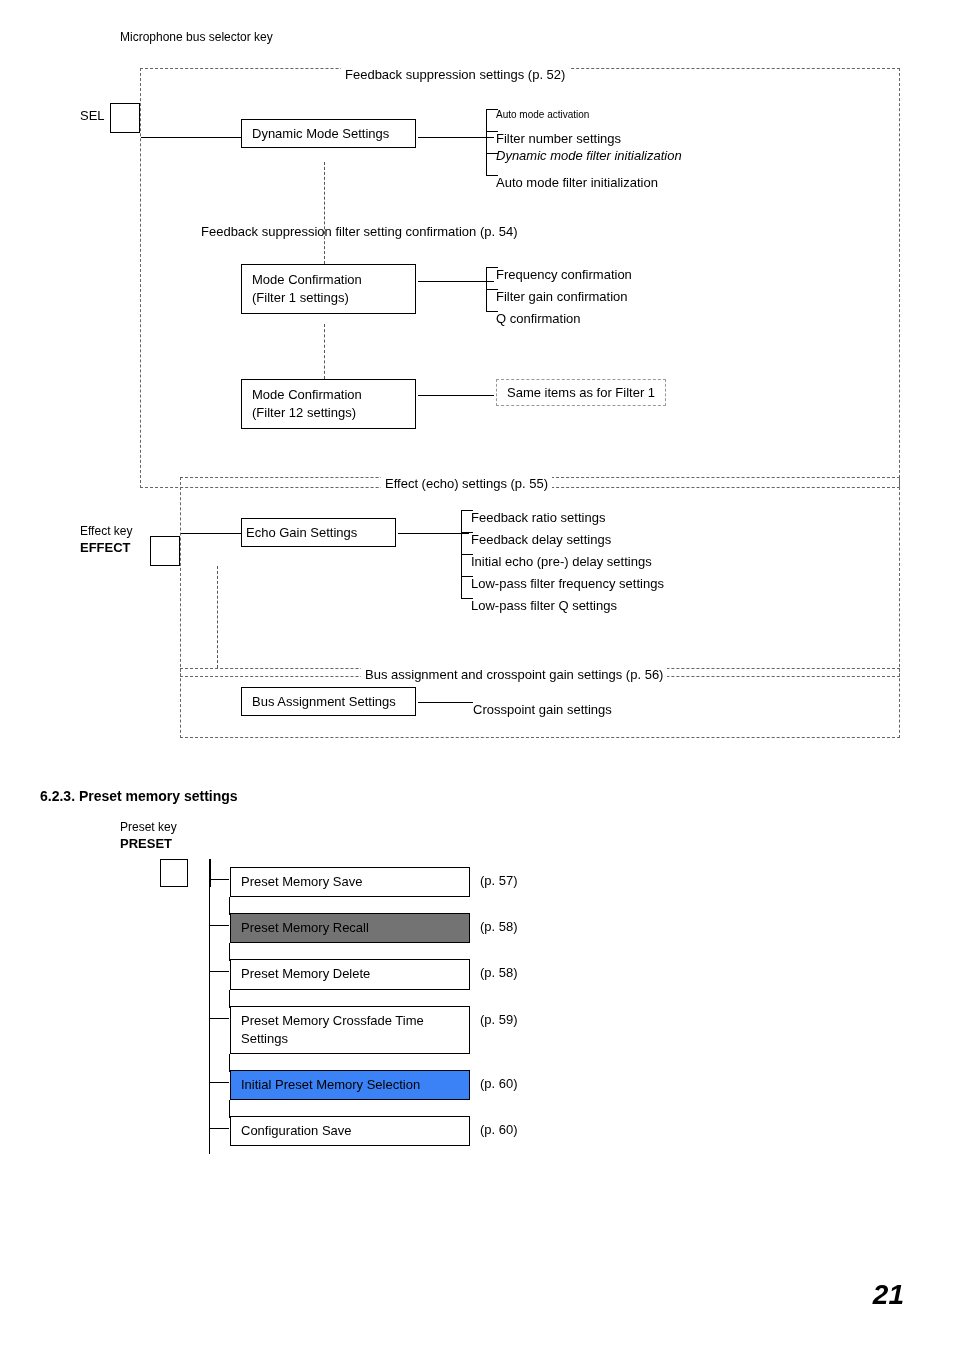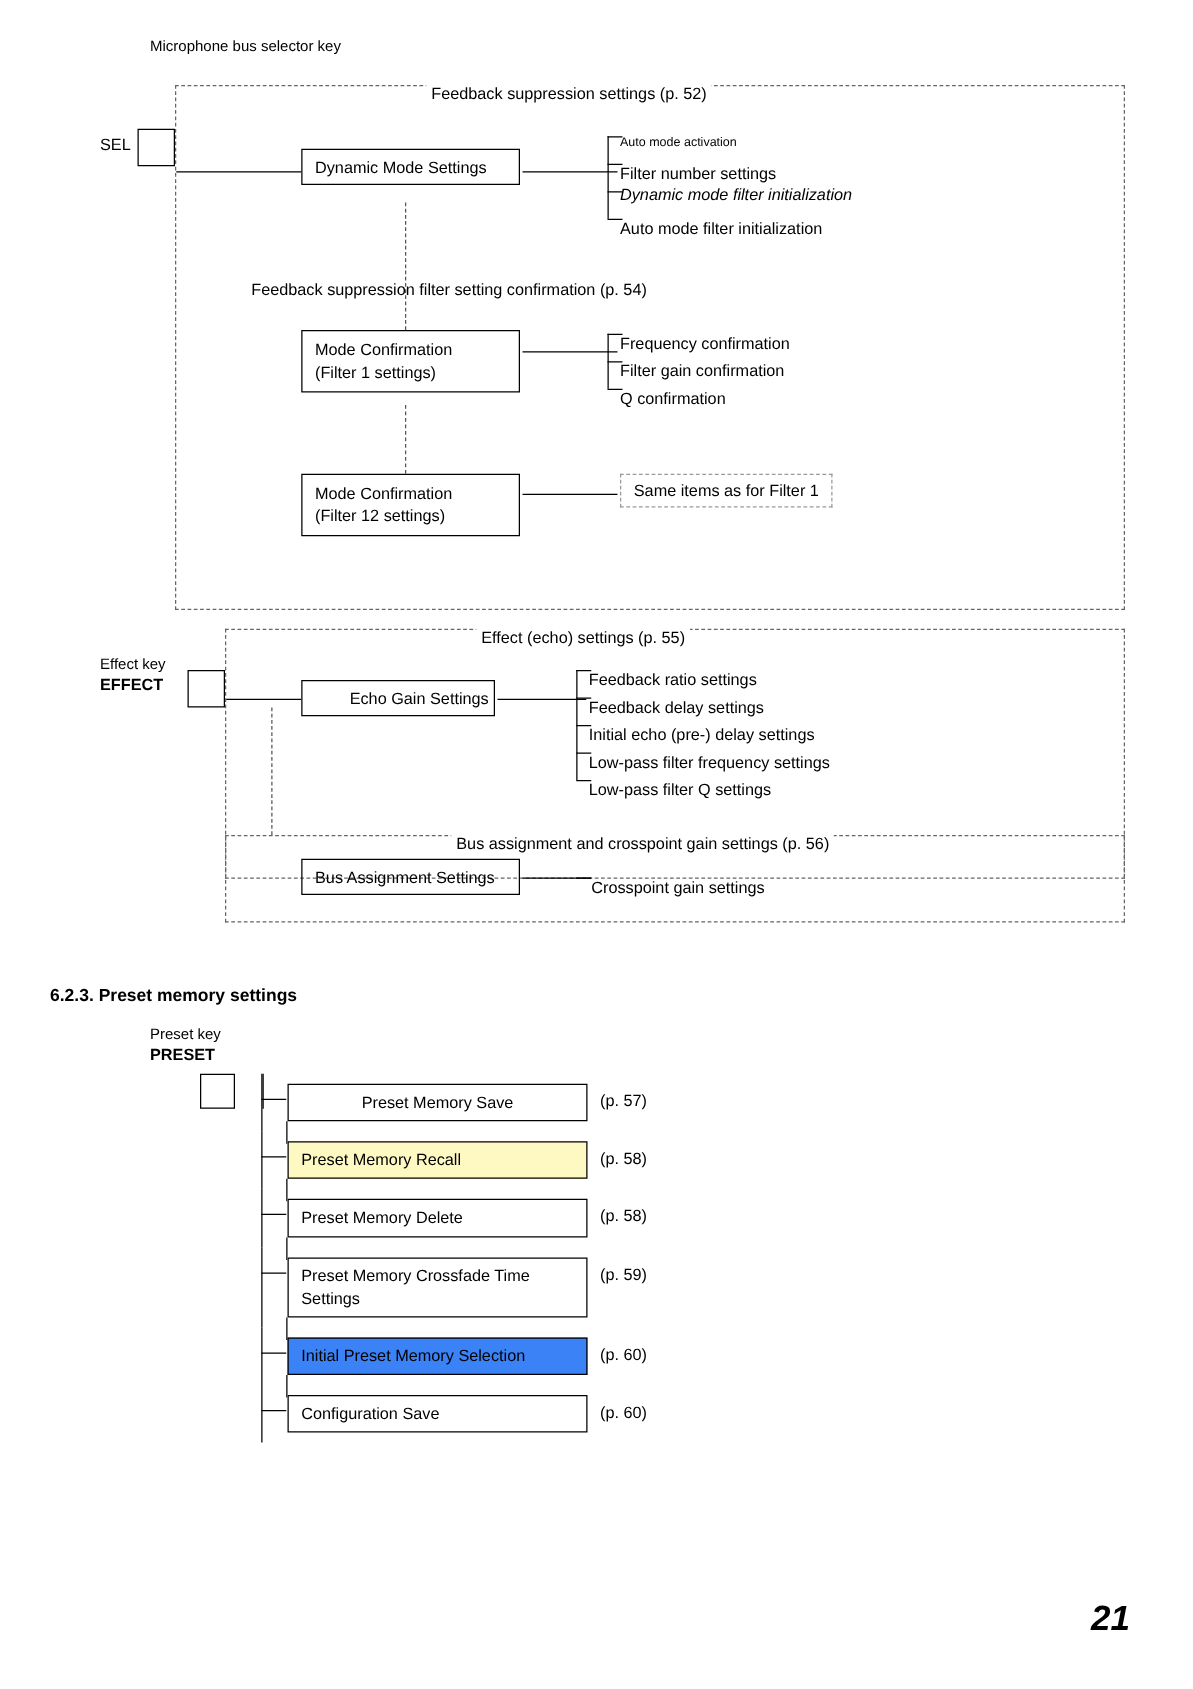--- a/index.html
+++ b/index.html
@@ -110,7 +110,7 @@
     <div style="position:absolute; left:0; top:492px; font-size:13px; font-weight:bold;">EFFECT</div>
     <div class="sel-box" style="position:absolute; left:70px; top:488px;"></div>
 
-    <div style="position:absolute; left:100px; top:455px; width:720px; height:200px; border:1.5px dashed #666;text-align:right;">
+    <div style="position:absolute; left:100px; top:429px; width:720px; height:200px; border:1.5px dashed #666;">
       <div style="position:absolute; top:-2px; left:200px; background:#fff; padding:0 4px; font-size:13px; white-space:nowrap;">Effect (echo) settings (p. 55)</div>
 
       <div style="position:absolute; left:60px; top:40px; border:1.5px solid #000; padding:6px 4px; font-size:13px; width:155px;">

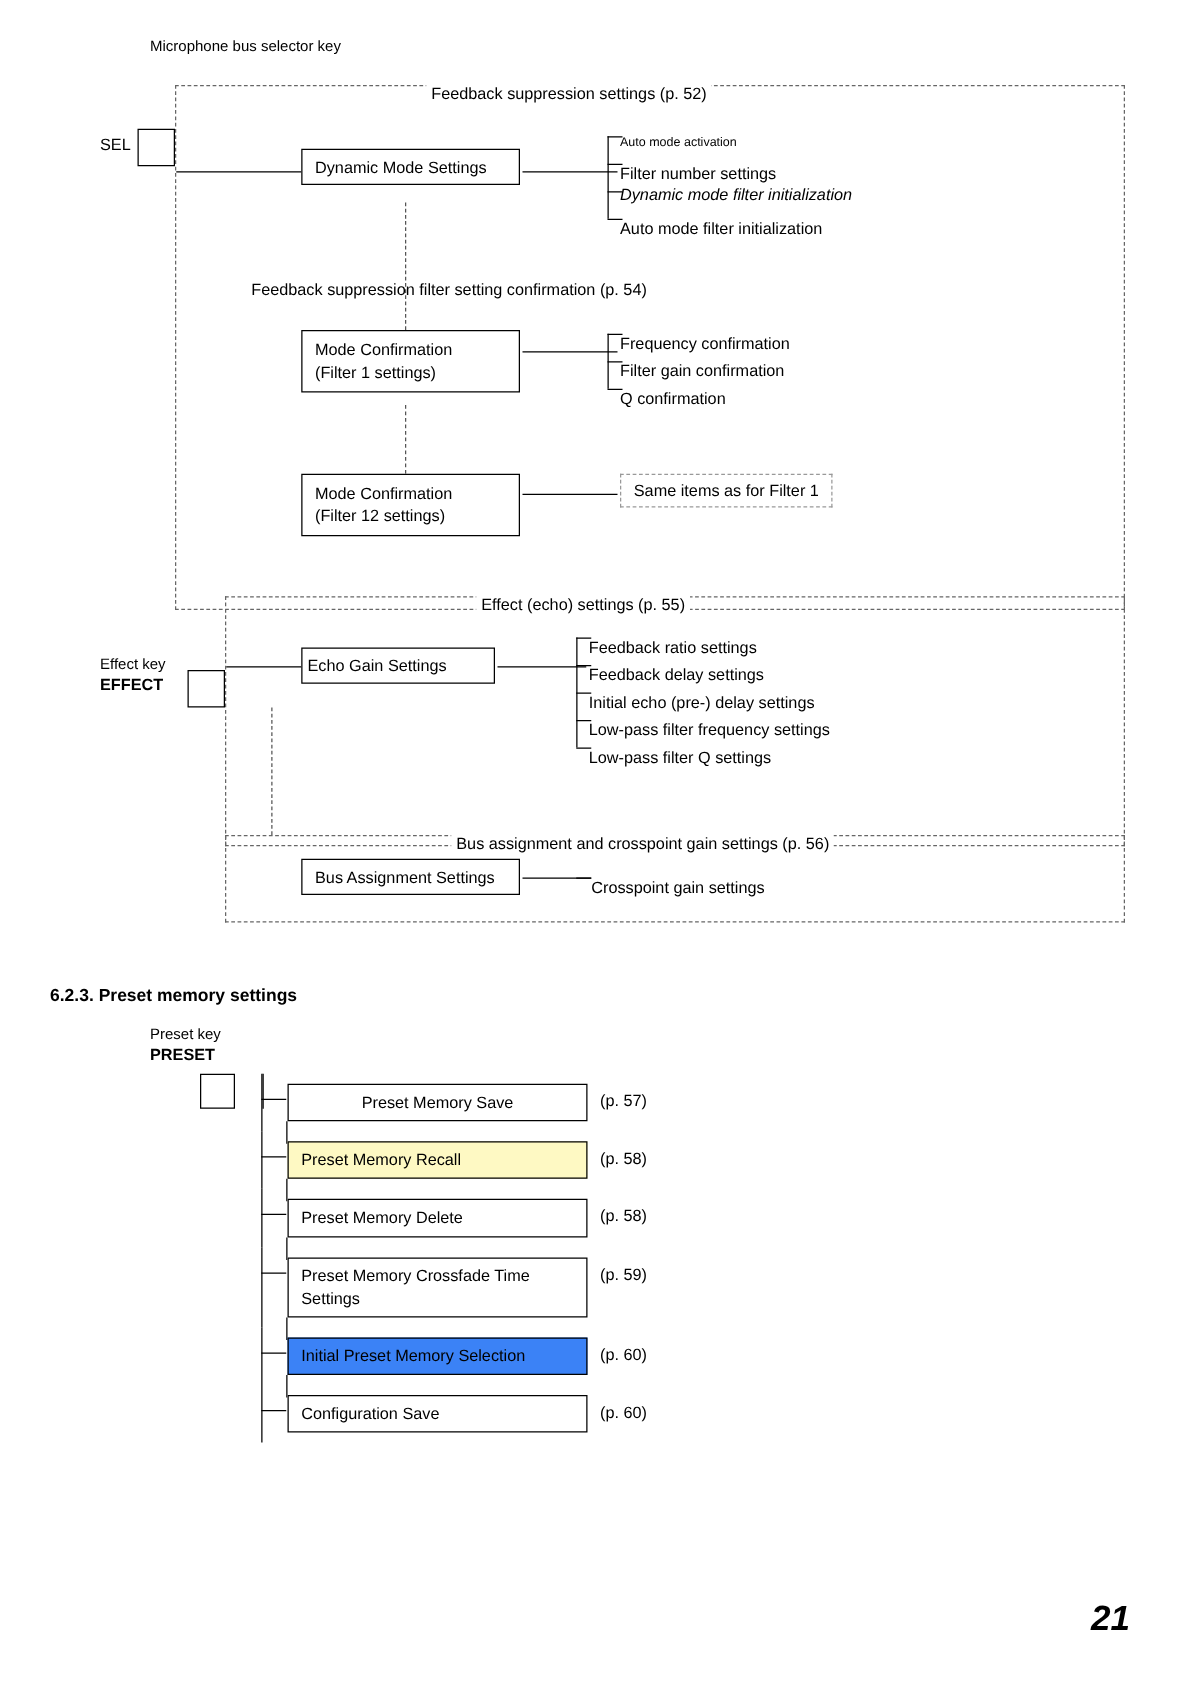--- a/index.html
+++ b/index.html
@@ -164,7 +164,7 @@
     <div style="position:absolute; left:50px; top:0; width:1px; height:28px; background:#000;"></div>
 
     <div id="preset-items-container" style="margin-left:50px; margin-top:0;">
-    <div style="position: relative; margin-bottom: 0px; text-align: center;">
+    <div style="position: relative; margin-bottom: 0px;">
           <div style="position: absolute; left: -1px; top: 0px; width: 1px; height: 100%; background: rgb(0, 0, 0);"></div>
           <div style="position: absolute; left: -1px; top: 20px; width: 20px; height: 1px; background: rgb(0, 0, 0);"></div>
           <div style="display: flex; align-items: flex-start; padding-left: 20px; padding-top: 8px; padding-bottom: 8px;">

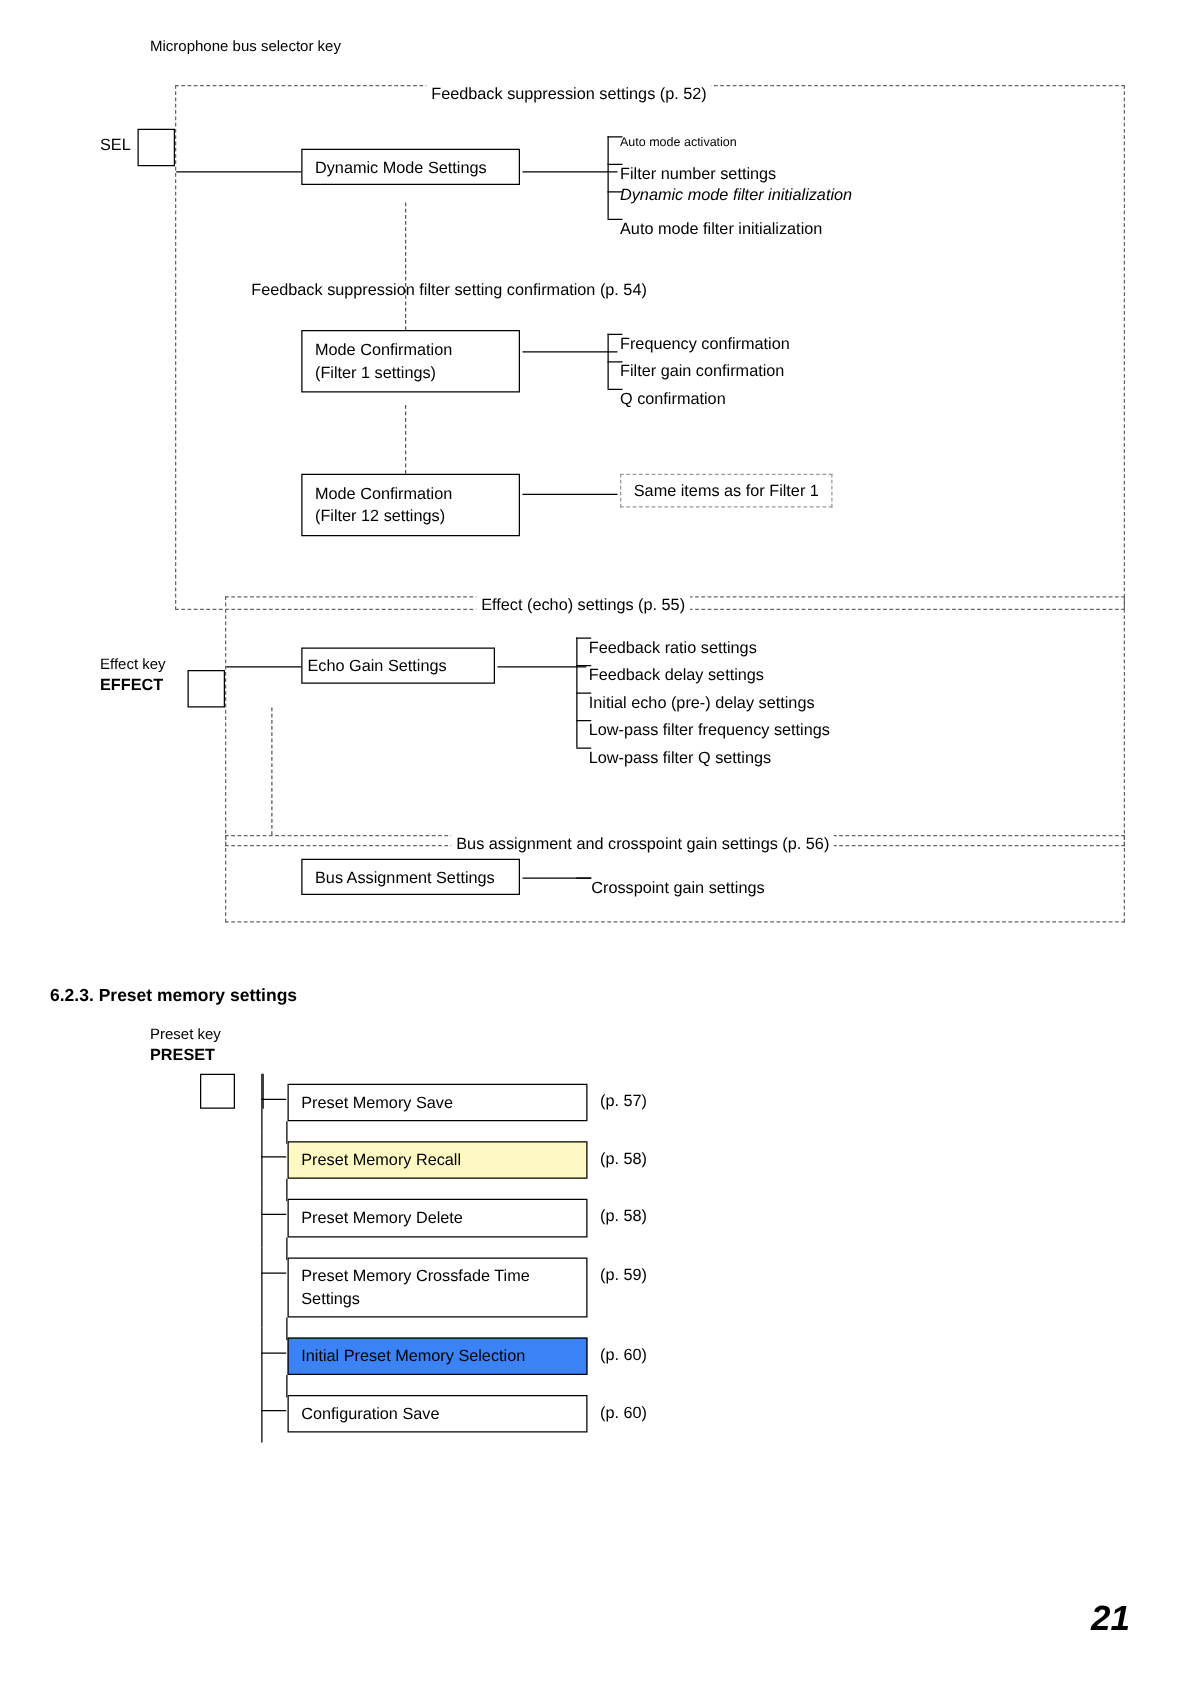--- a/index.html
+++ b/index.html
@@ -177,7 +177,7 @@
           <div style="position: absolute; left: -1px; top: 0px; width: 1px; height: 100%; background: rgb(0, 0, 0);"></div>
           <div style="position: absolute; left: -1px; top: 20px; width: 20px; height: 1px; background: rgb(0, 0, 0);"></div>
           <div style="display: flex; align-items: flex-start; padding-left: 20px; padding-top: 8px; padding-bottom: 8px;">
-            <div style="border: 1.5px solid rgb(0, 0, 0); padding: 5px 10px; width: 240px; font-size: 13px; background: #fef9c3; min-height: 30px; line-height: 1.4;">Preset Memory Recall</div>
+            <div style="border: 1.5px solid rgb(0, 0, 0); padding: 5px 10px; width: 240px; font-size: 13px; background: #737373; min-height: 30px; line-height: 1.4;">Preset Memory Recall</div>
             <span style="margin-left: 10px; font-size: 13px; padding-top: 6px; white-space: nowrap;">(p. 58)</span>
             <div style="position: absolute; left: 19px; bottom: -10px; width: 1px; height: 18px; background: rgb(0, 0, 0);"></div>
           </div>

